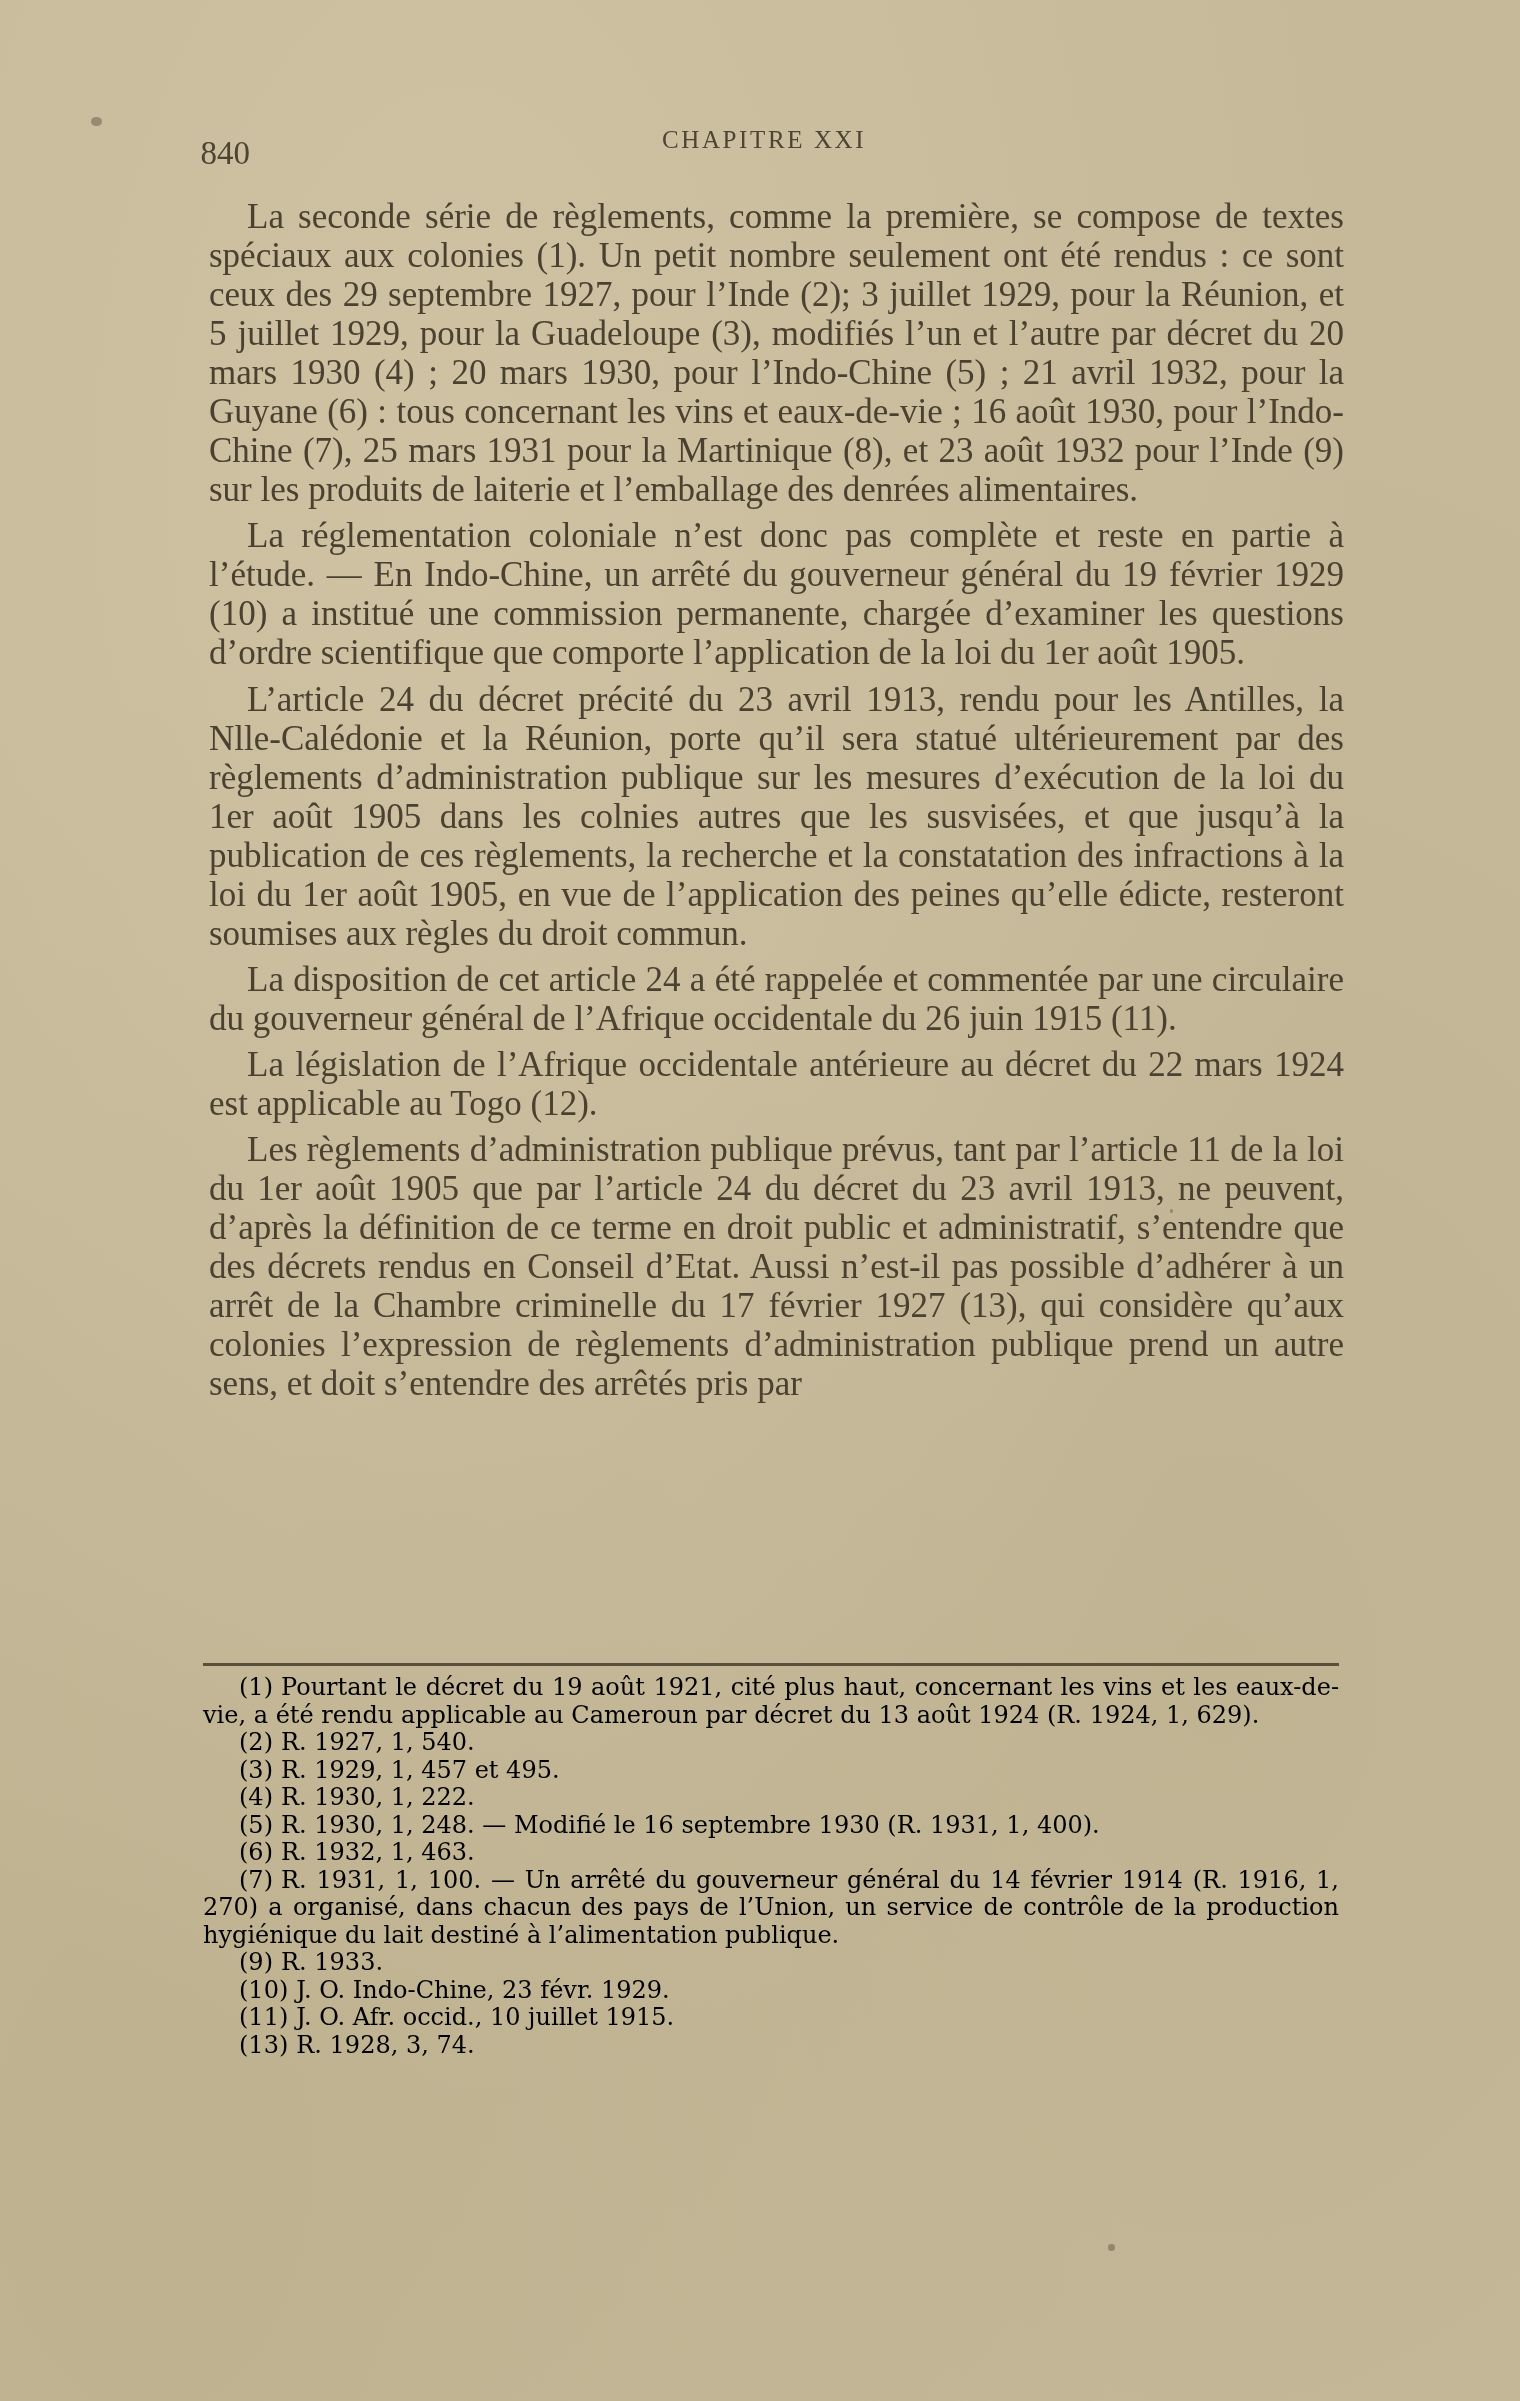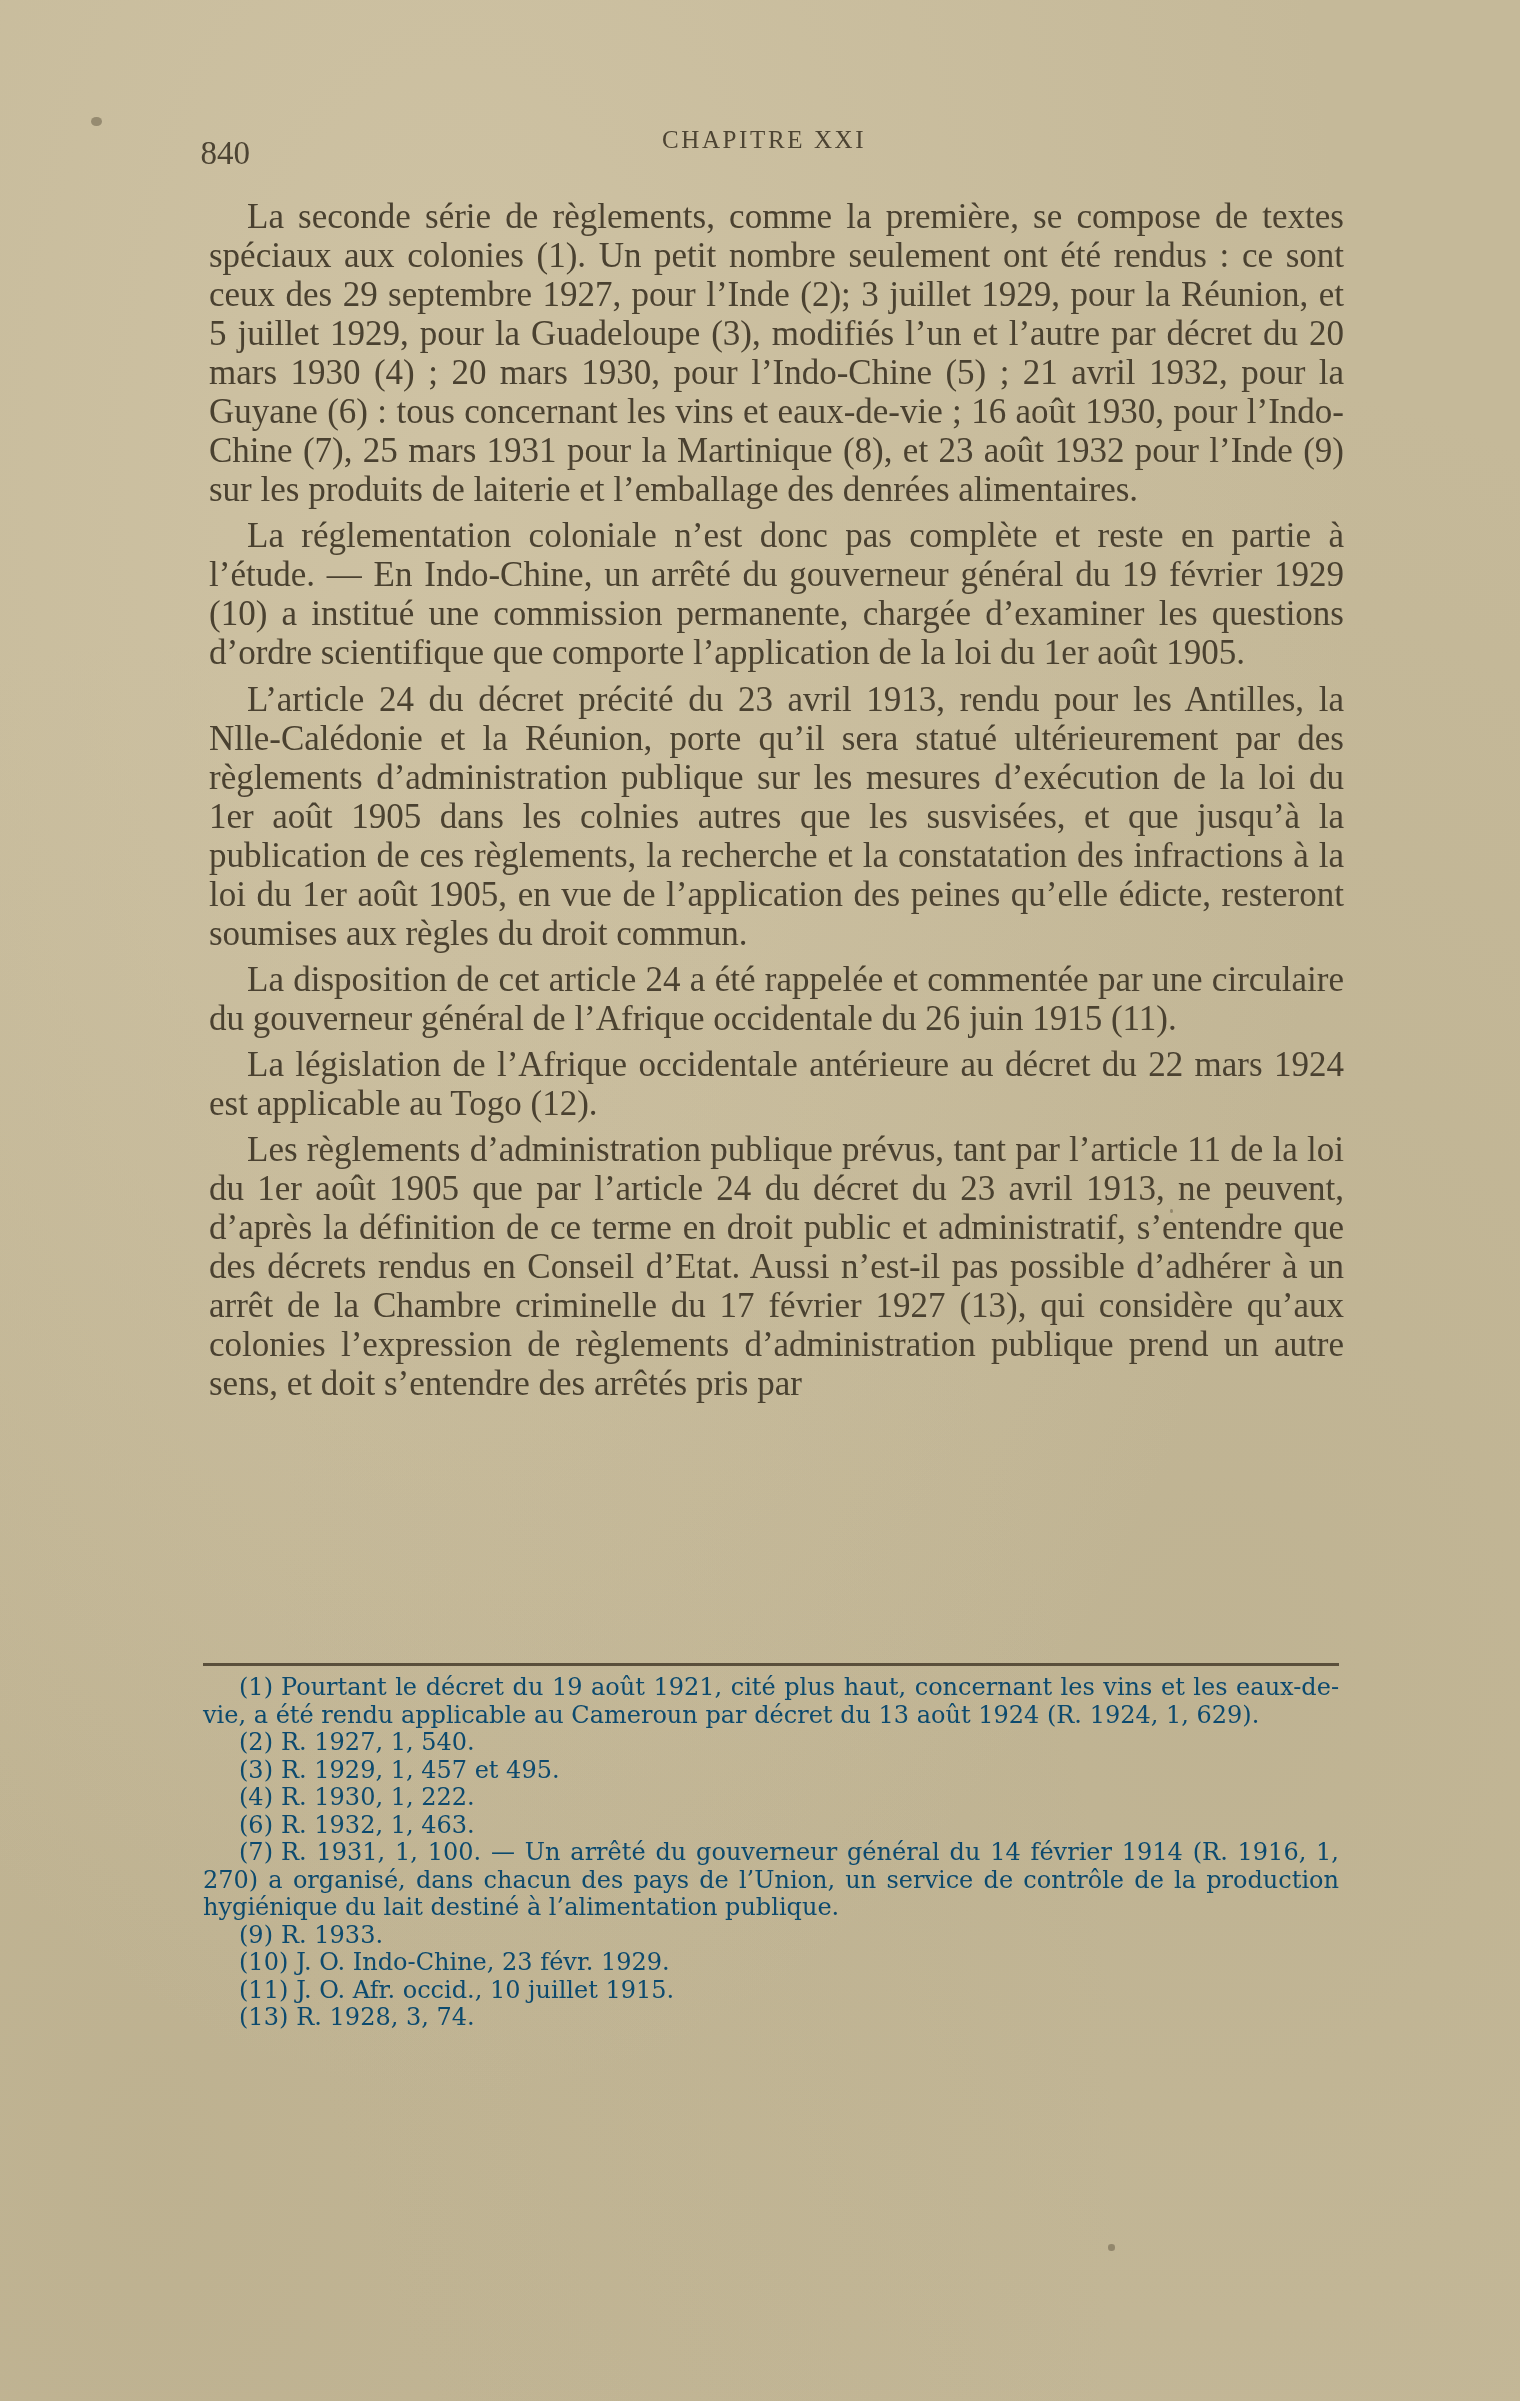--- a/index.html
+++ b/index.html
@@ -77,7 +77,7 @@
     font-size: 24px;
     line-height: 27.5px;
     font-family: "DejaVu Serif", "Liberation Serif", serif;
-    color: #0c4a6e;
+    color: #000000;
   }
   .footnotes .fn {
     margin: 0;

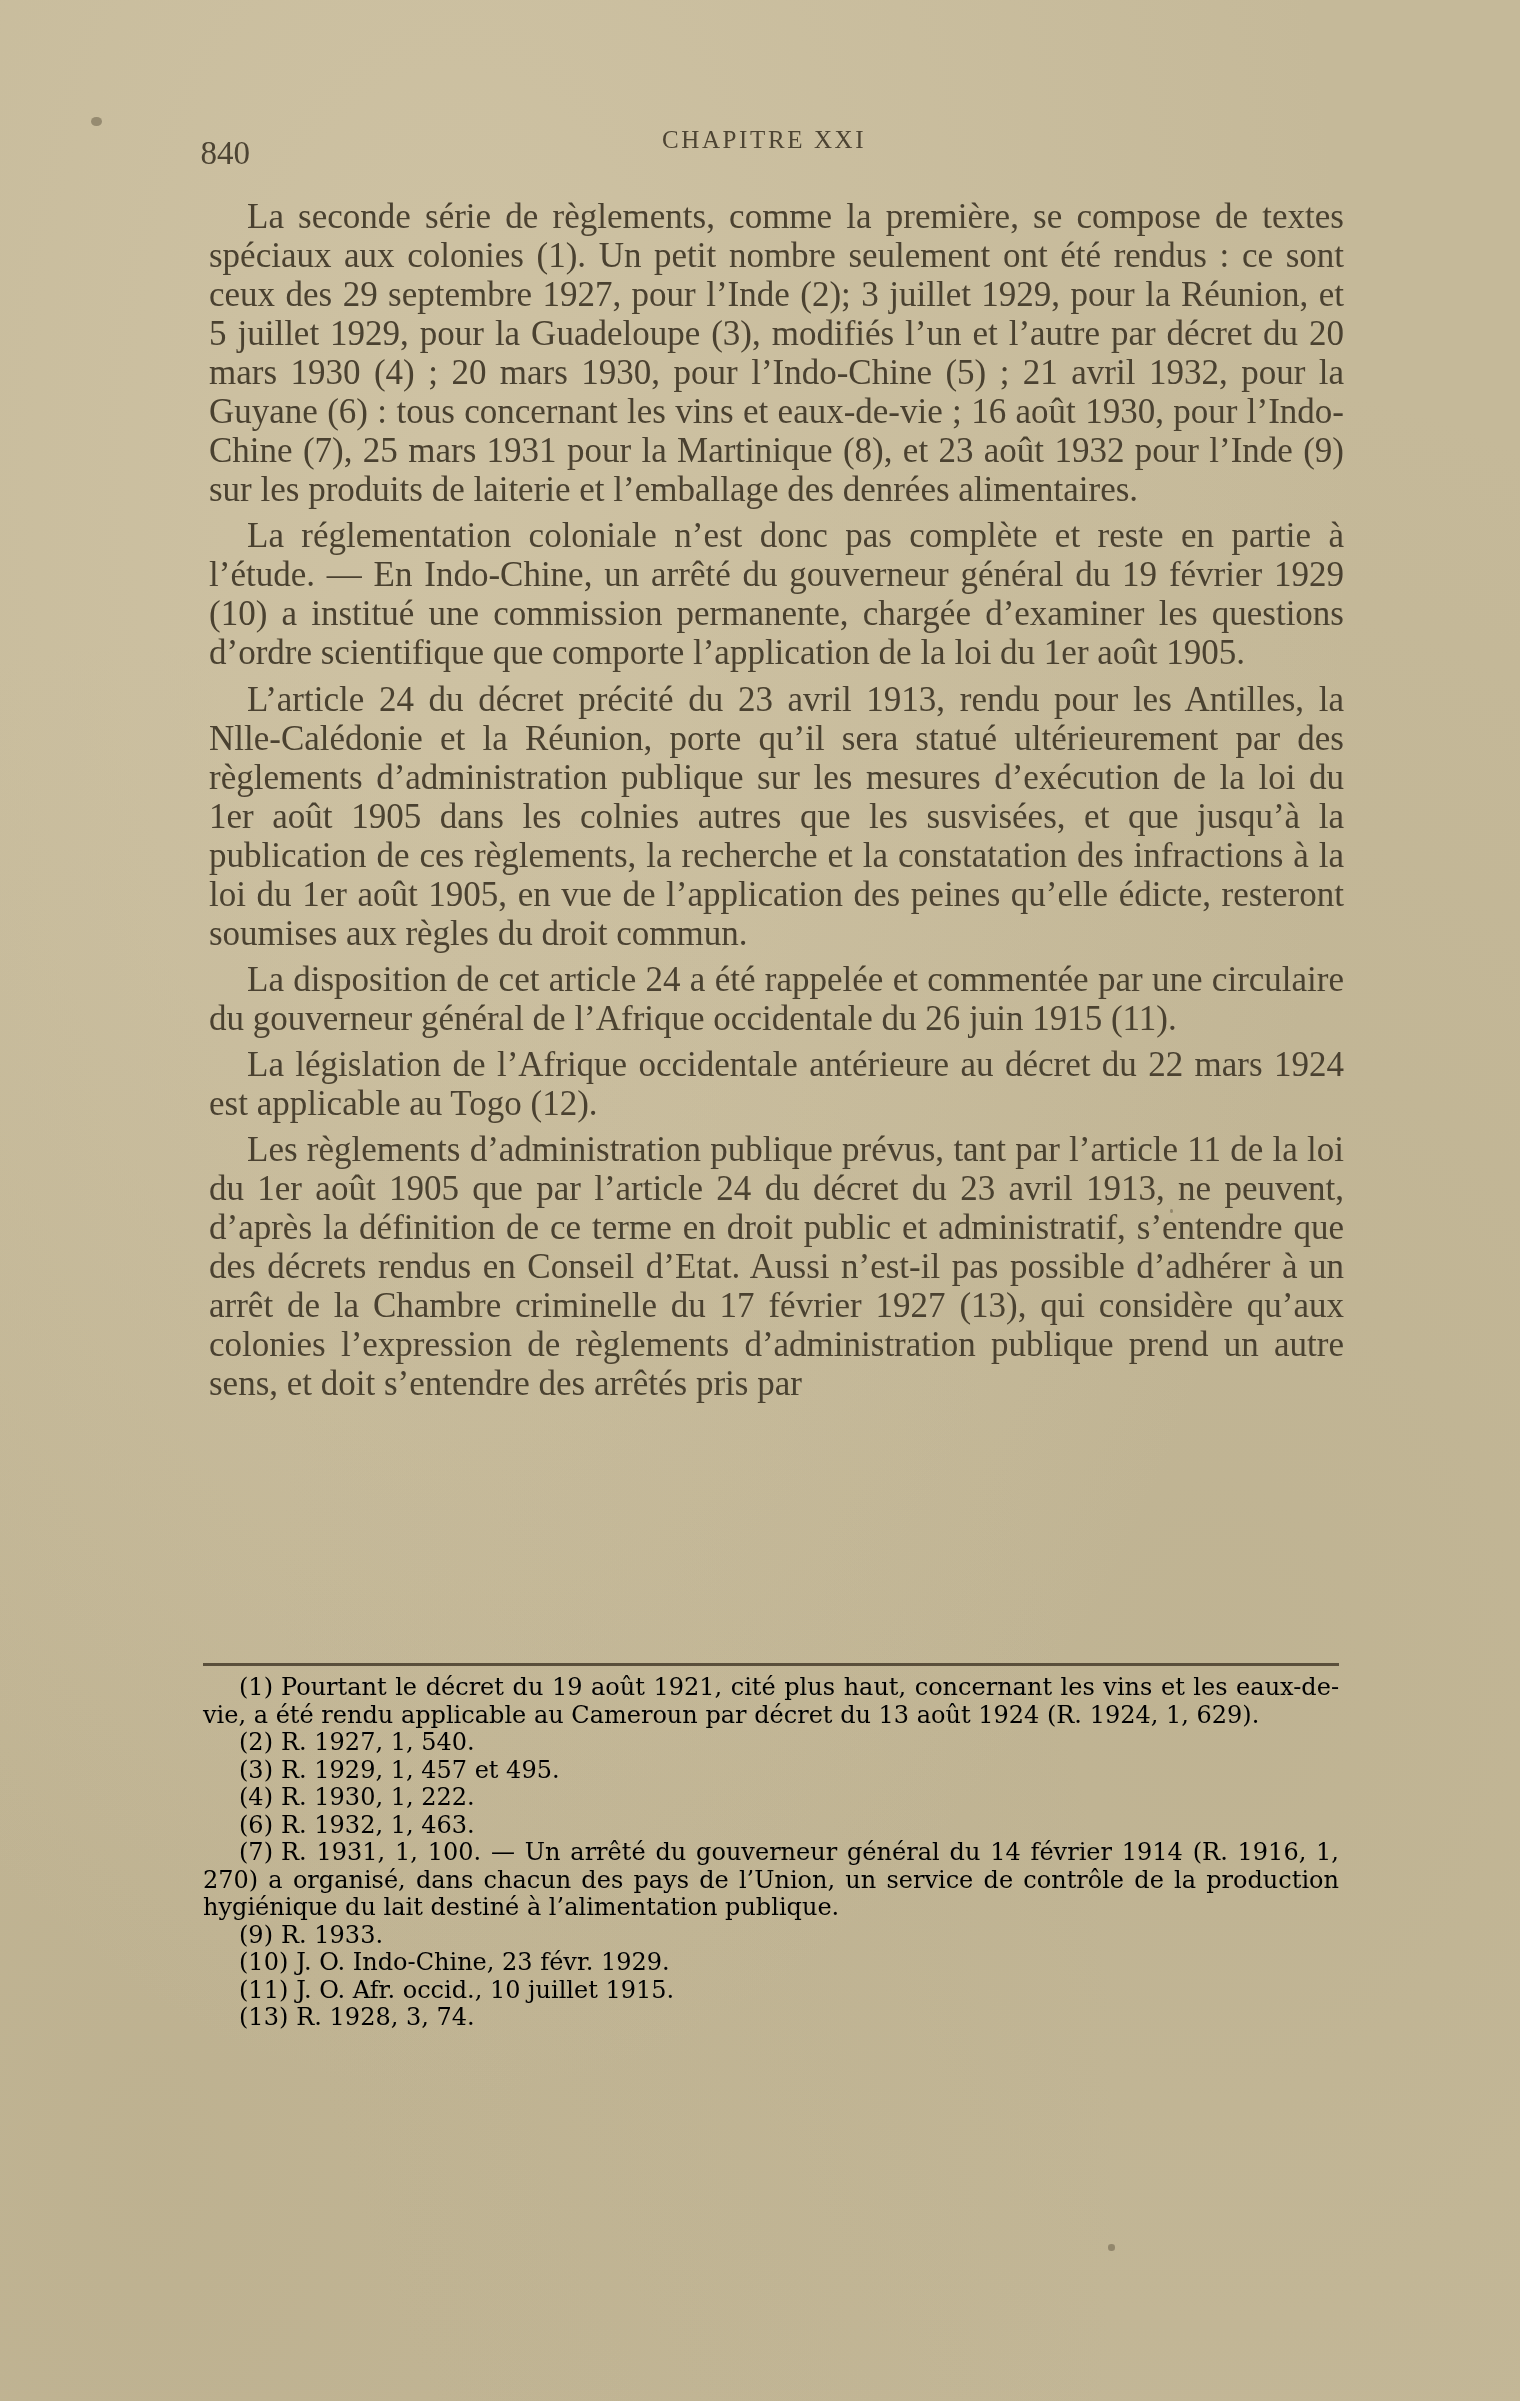--- a/index.html
+++ b/index.html
@@ -118,6 +118,7 @@
     <p class="fn"><span class="fn-num">(2)</span><span>R. 1927, 1, 540.</span></p>
     <p class="fn"><span class="fn-num">(3)</span><span>R. 1929, 1, 457 et 495.</span></p>
     <p class="fn"><span class="fn-num">(4)</span><span>R. 1930, 1, 222.</span></p>
+    <p class="fn"><span class="fn-num">(5)</span><span>R. 1930, 1, 248. — Modifié le 16 septembre 1930 (R. 1931, 1, 400).</span></p>
     <p class="fn"><span class="fn-num">(6)</span><span>R. 1932, 1, 463.</span></p>
     <p class="fn"><span class="fn-num">(7)</span><span>R. 1931, 1, 100. — Un arrêté du gouverneur général du 14 février 1914 (R. 1916, 1, 270) a organisé, dans chacun des pays de l’Union, un service de contrôle de la production hygiénique du lait destiné à l’alimentation publique.</span></p>
     <p class="fn"><span class="fn-num">(9)</span><span>R. 1933.</span></p>

